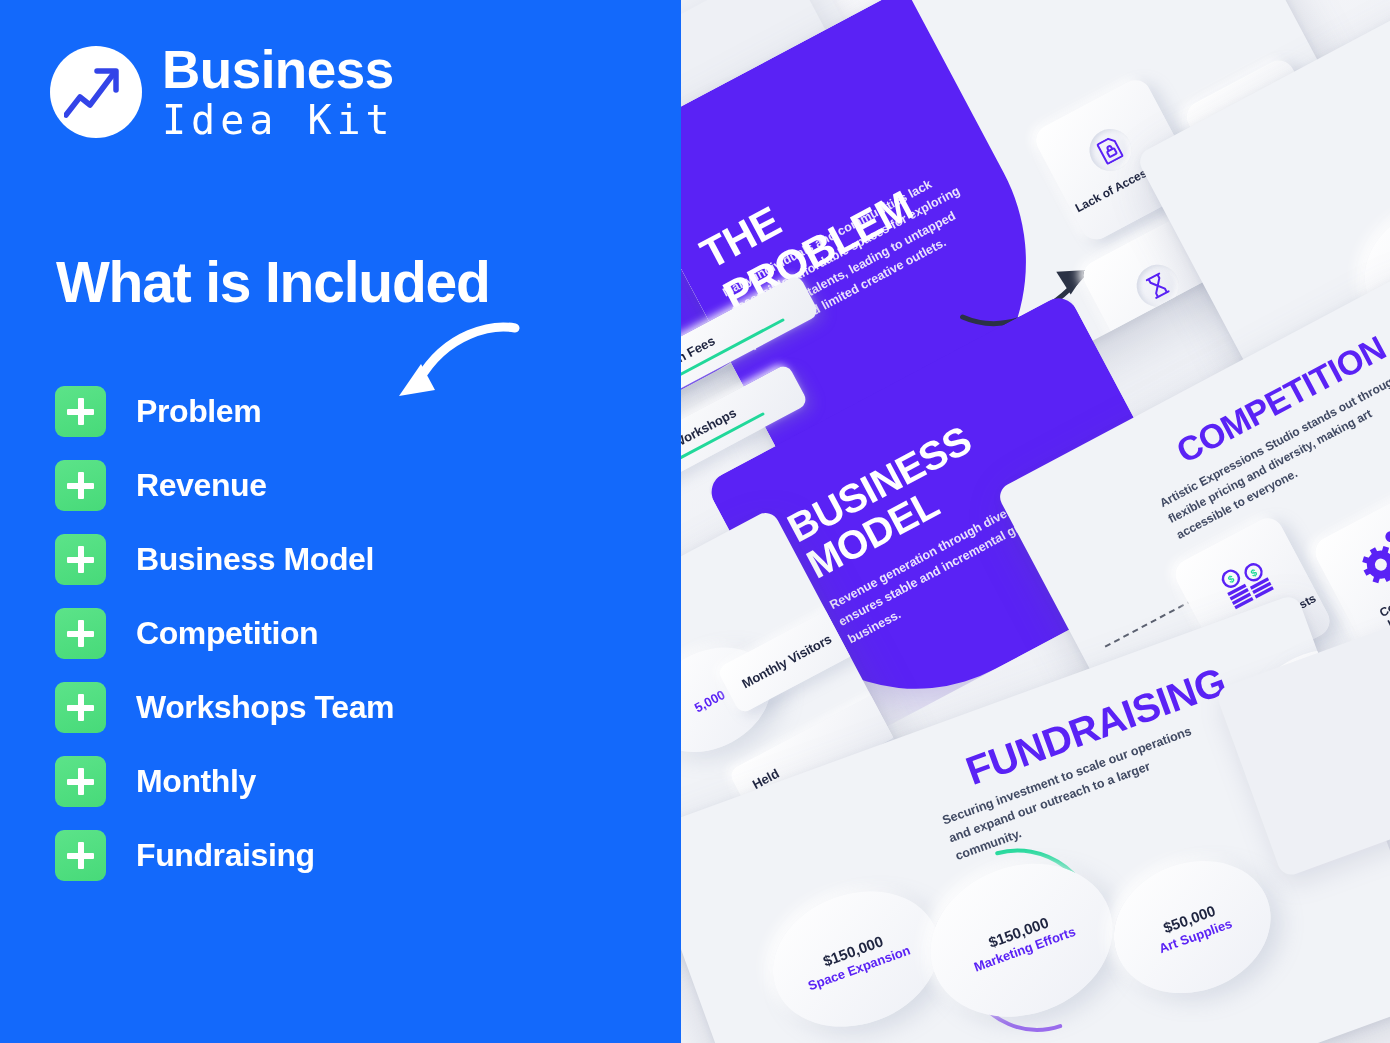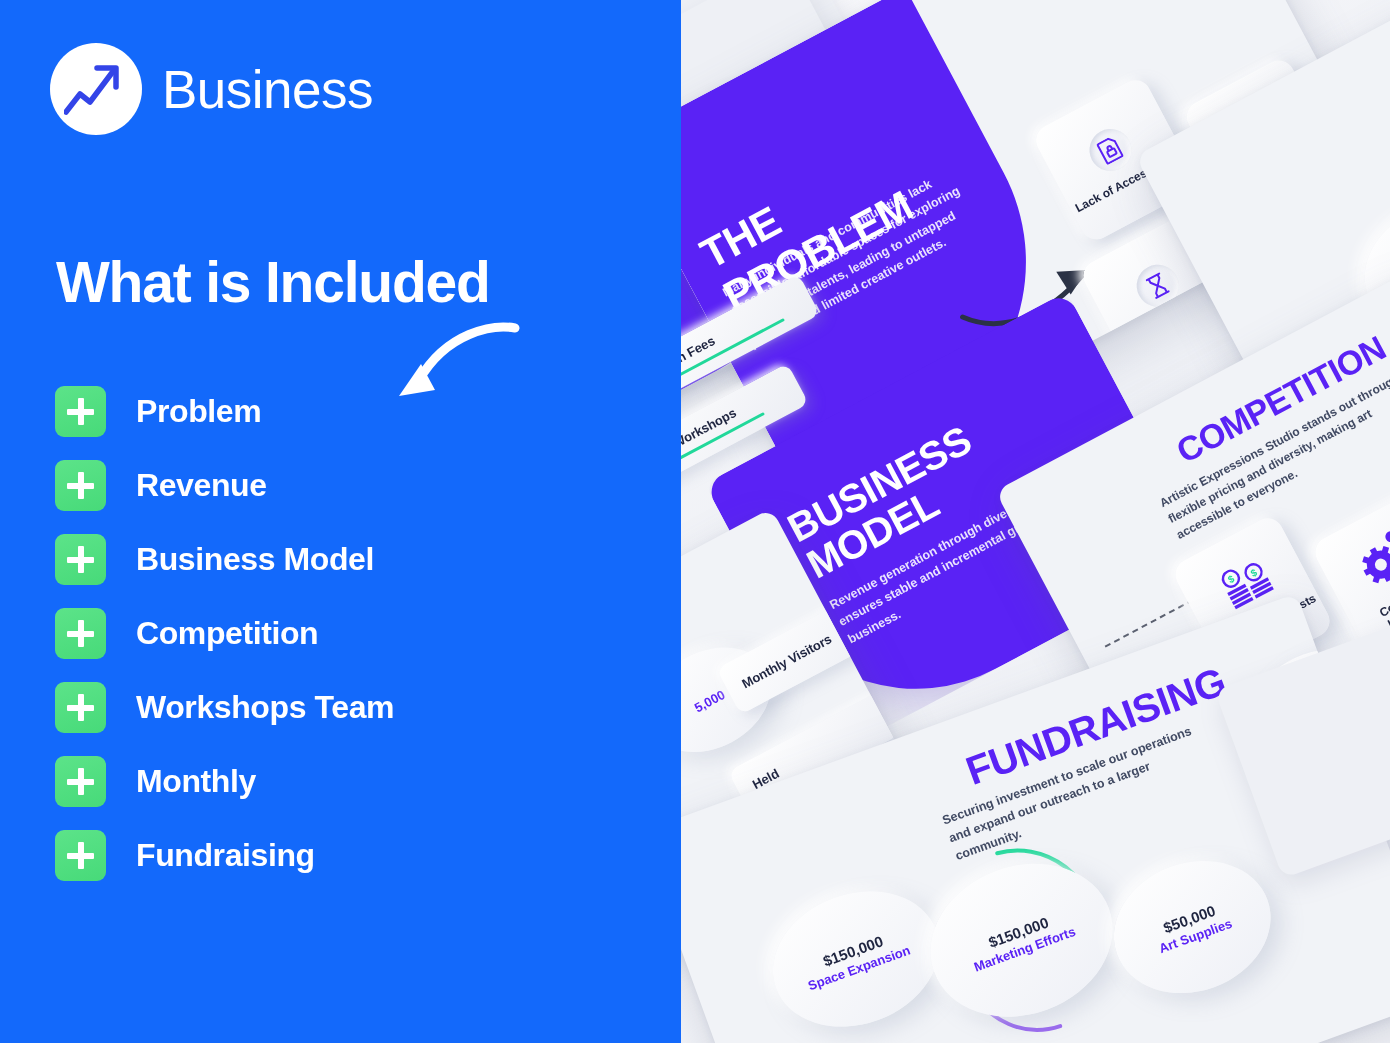--- a/index.html
+++ b/index.html
@@ -26,7 +26,7 @@
   }
   .brand-text { display: flex; flex-direction: column; line-height: 1; }
   .brand-title {
-    font-size: 53px; font-weight: 400; color: #ffffff;
+    font-size: 53px; font-weight: 700; color: #ffffff;
     letter-spacing: -0.5px;
   }
   .brand-sub {

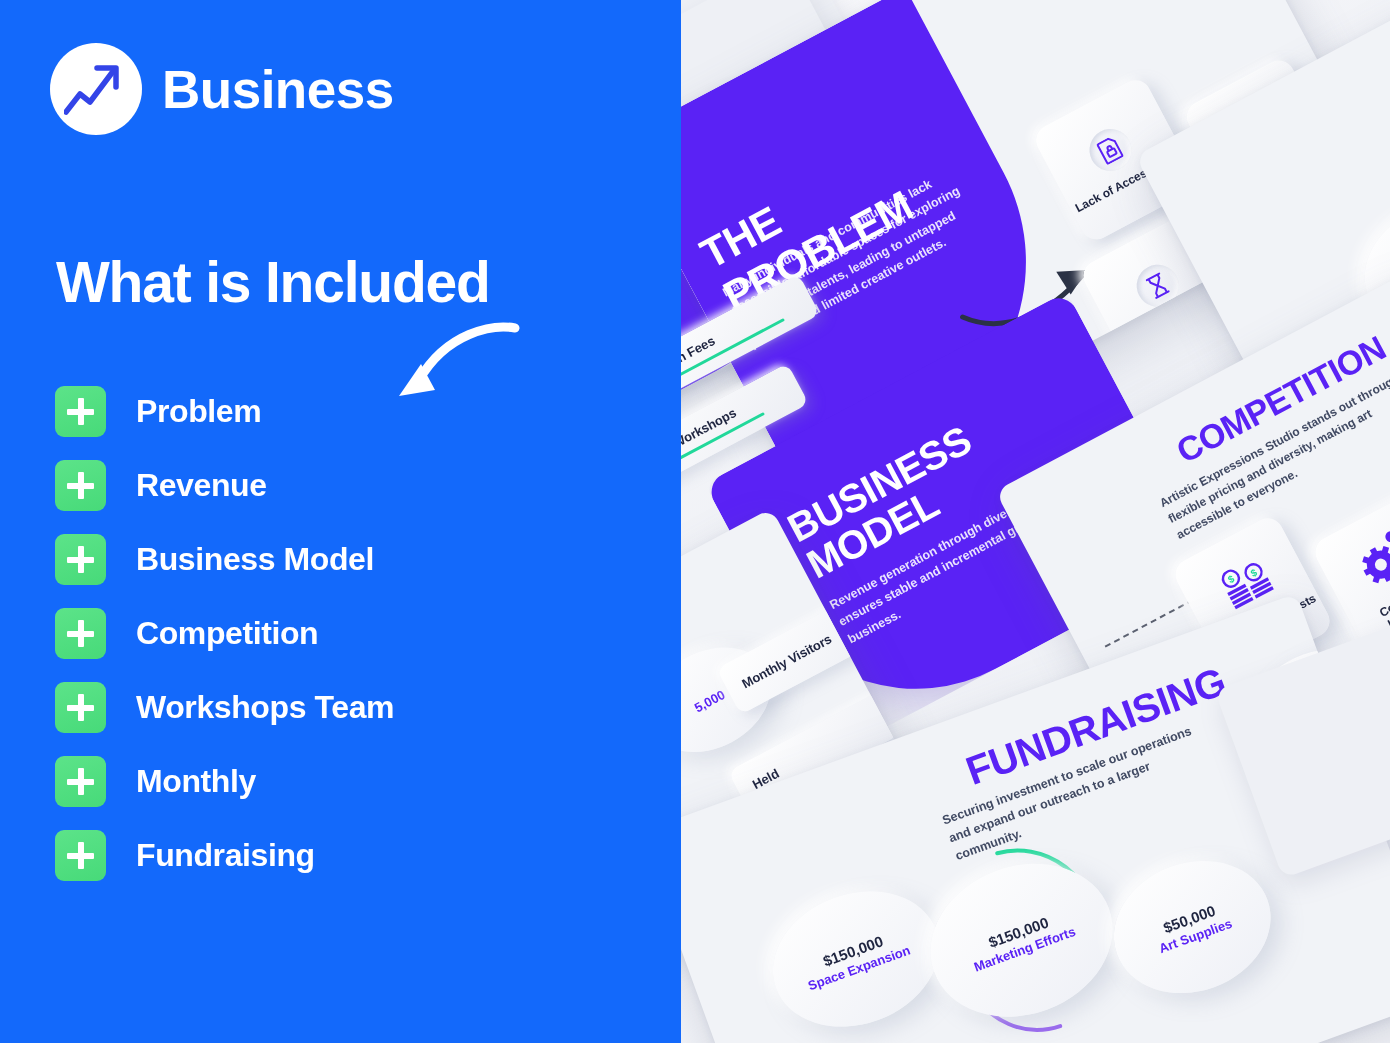--- a/index.html
+++ b/index.html
@@ -139,6 +139,7 @@
       </div>
       <div class="brand-text">
         <div class="brand-title">Business</div>
+        <div class="brand-sub">Idea Kit</div>
       </div>
     </div>
 

